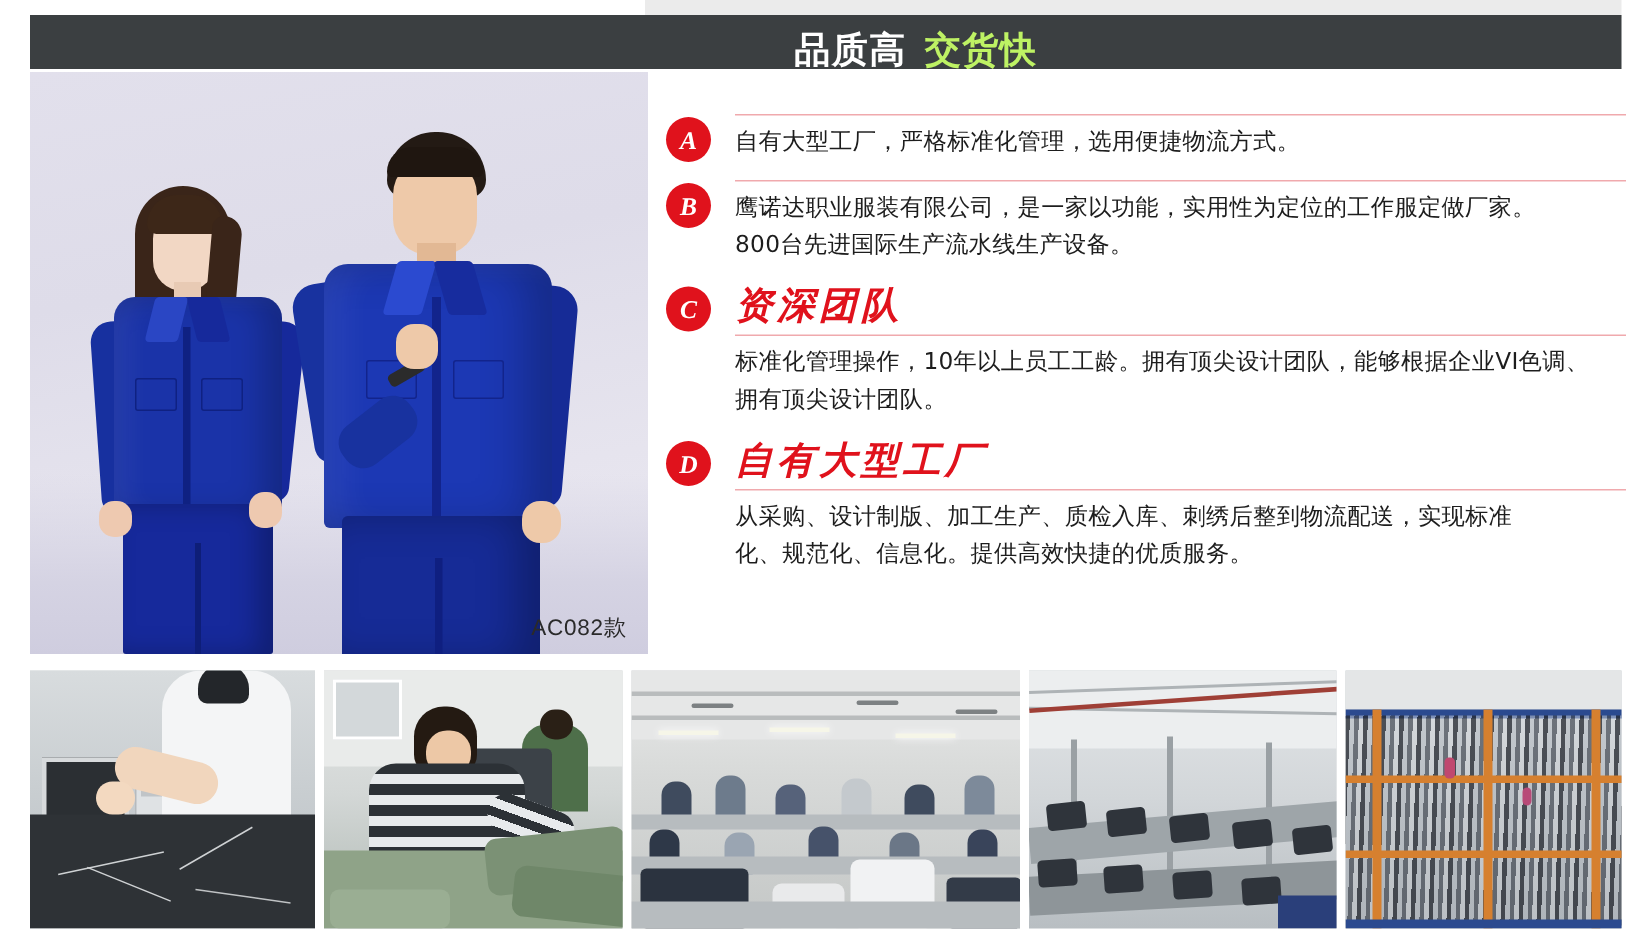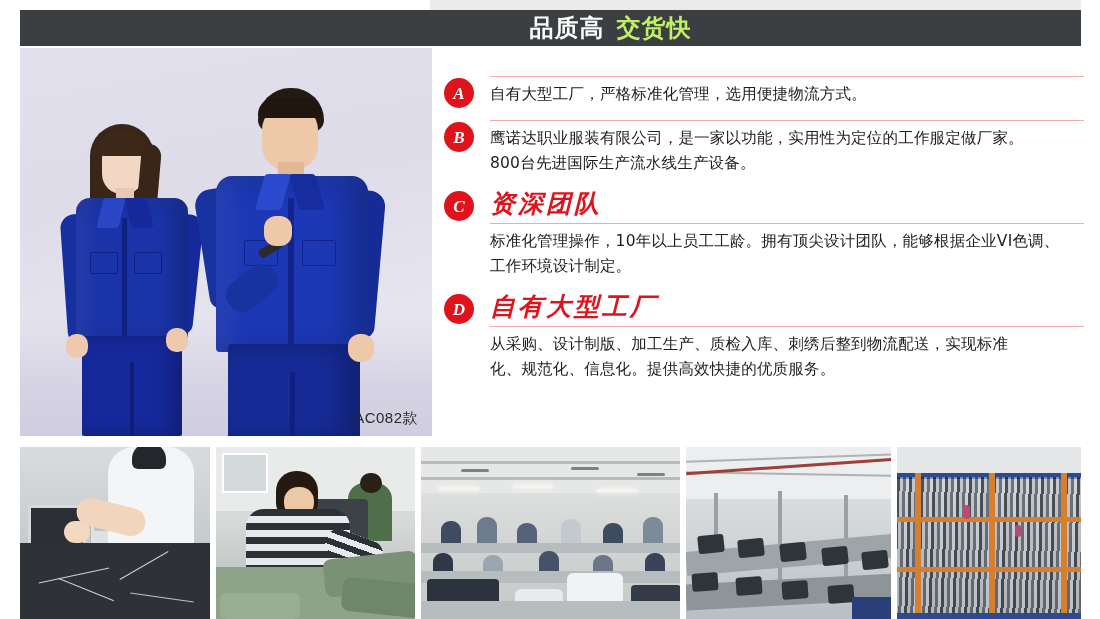--- a/index.html
+++ b/index.html
@@ -43,7 +43,7 @@
     height: 36px;
     background: #3b3f41;
     display: flex;
-    align-items: center;
+    align-items: flex-end;
     justify-content: center;
     overflow: hidden;
   }

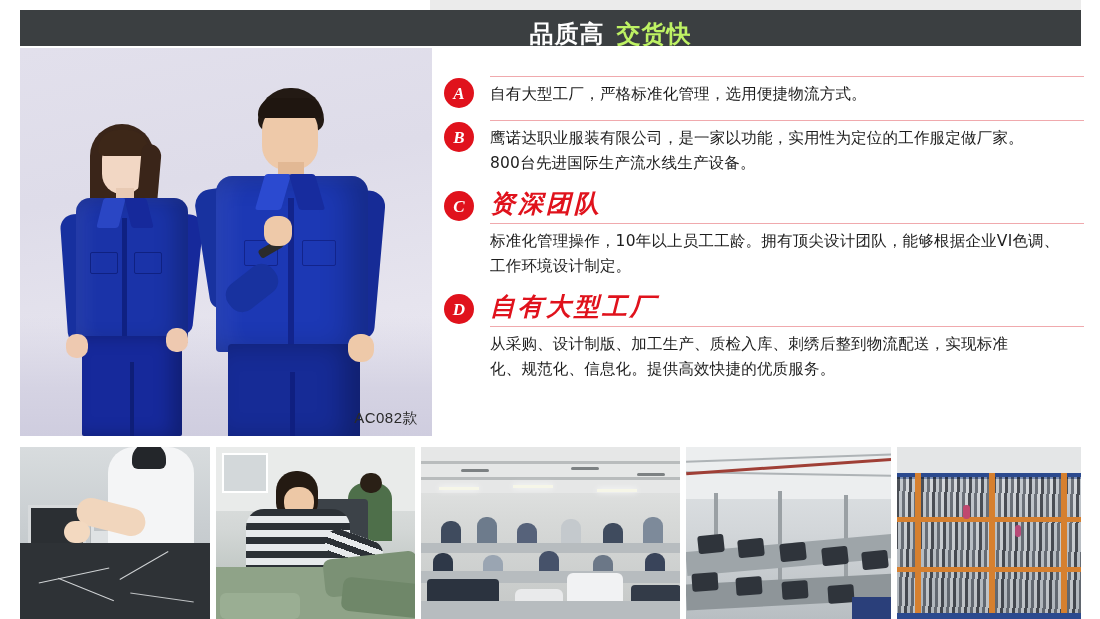--- a/index.html
+++ b/index.html
@@ -491,7 +491,7 @@
       <div class="feature-rule"></div>
       <div class="feature-body">
         <p>标准化管理操作，10年以上员工工龄。拥有顶尖设计团队，能够根据企业VI色调、</p>
-        <p>工作环境设计制定。</p>
+        <p>拥有顶尖设计团队。</p>
       </div>
     </div>
 

